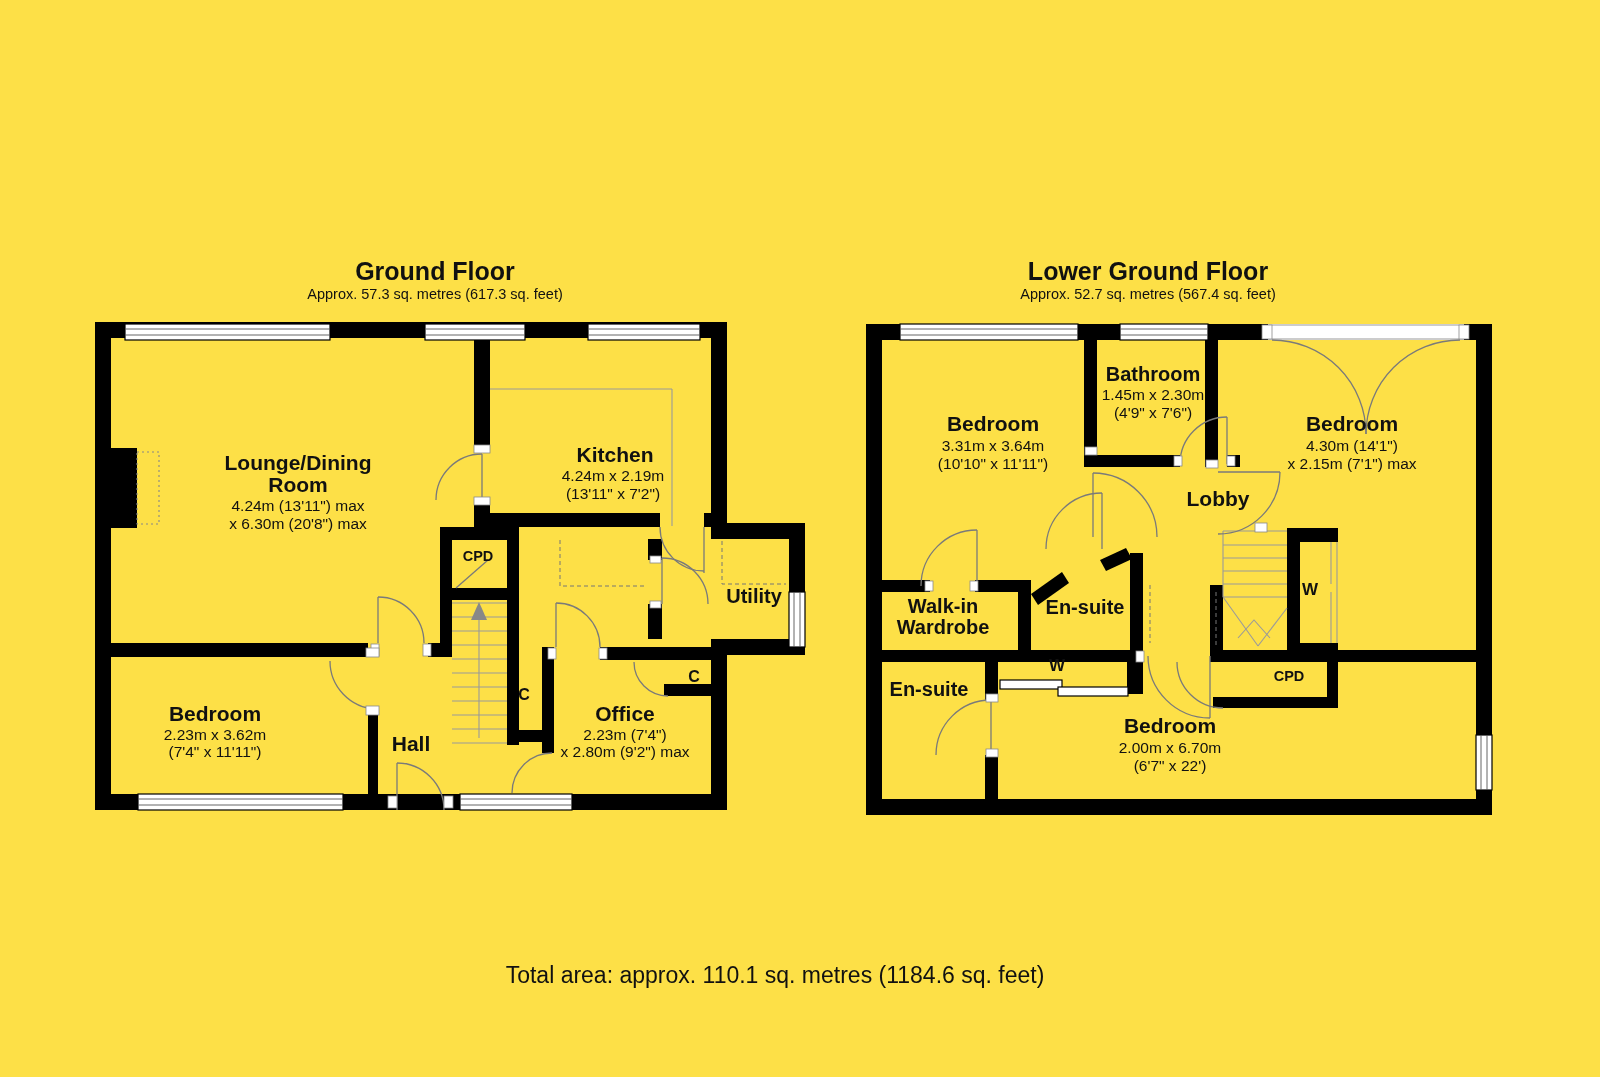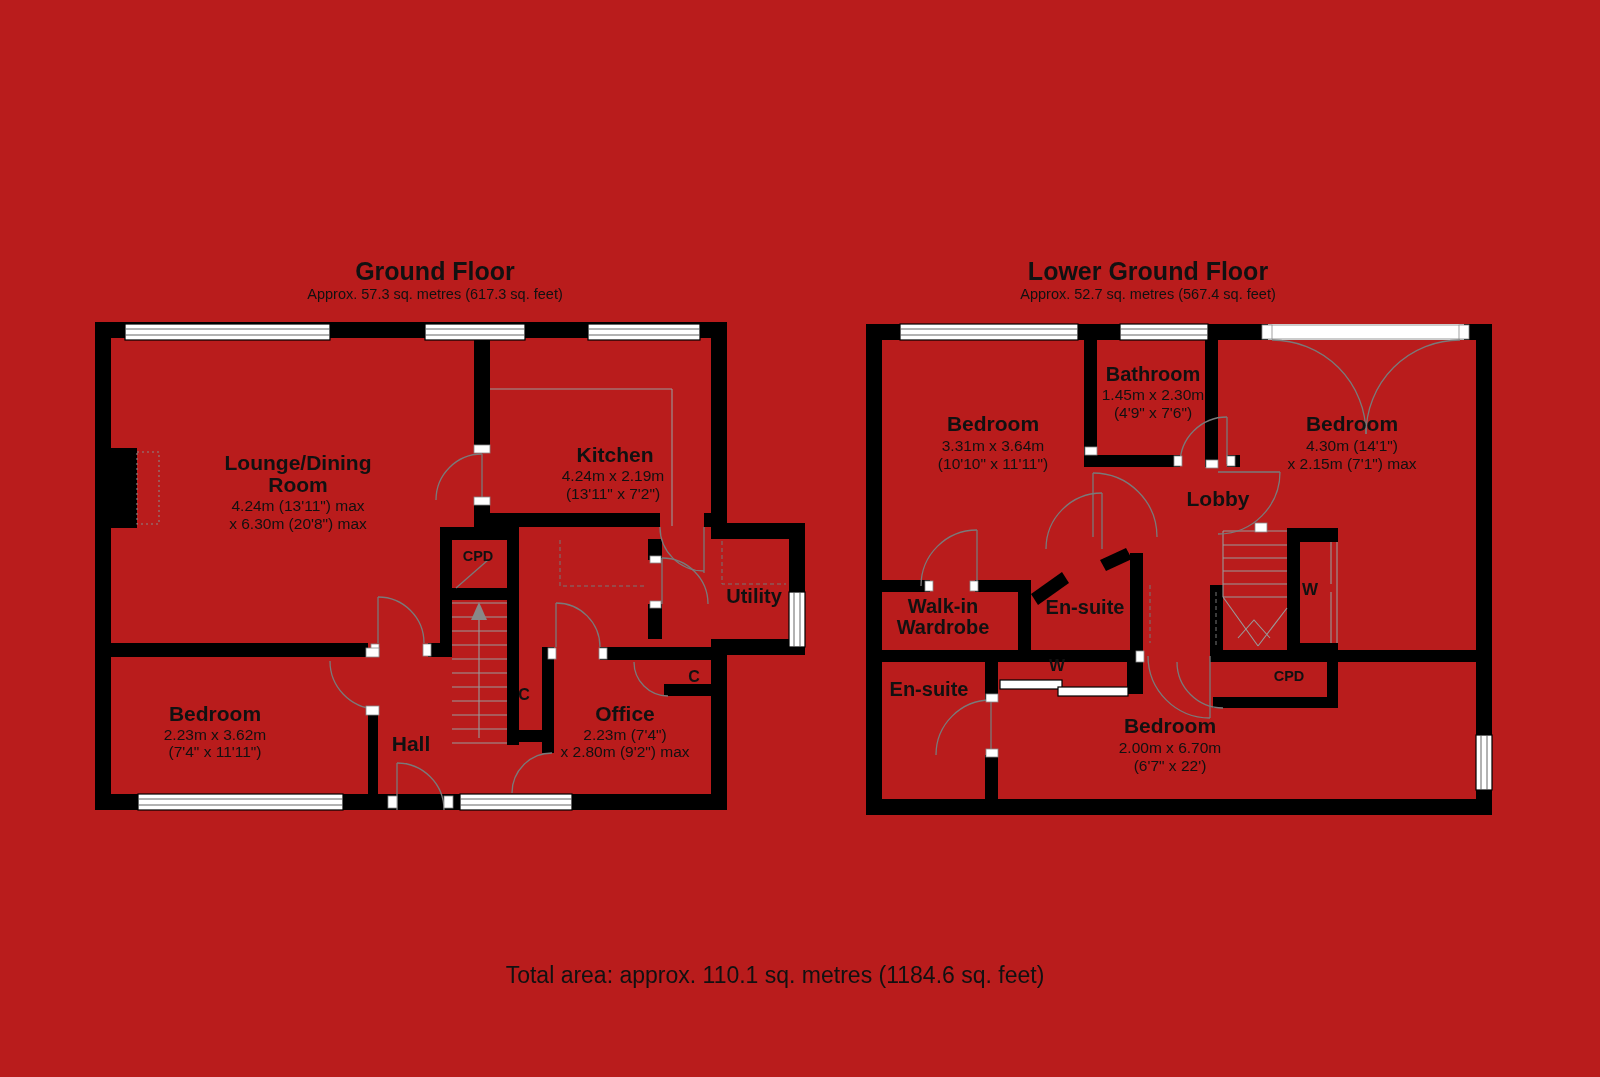--- a/index.html
+++ b/index.html
@@ -3,7 +3,7 @@
 <meta charset="utf-8">
 <style>
   html,body{margin:0;padding:0;background:#ffffff;}
-  .canvas{width:1600px;height:1077px;background:#b91c1c;position:relative;}
+  .canvas{width:1600px;height:1077px;background:#fde047;position:relative;}
   svg{display:block;}
   svg text{font-family:"Liberation Sans",sans-serif;fill:#111111;}
   .wall{fill:#000000;stroke:none;}

